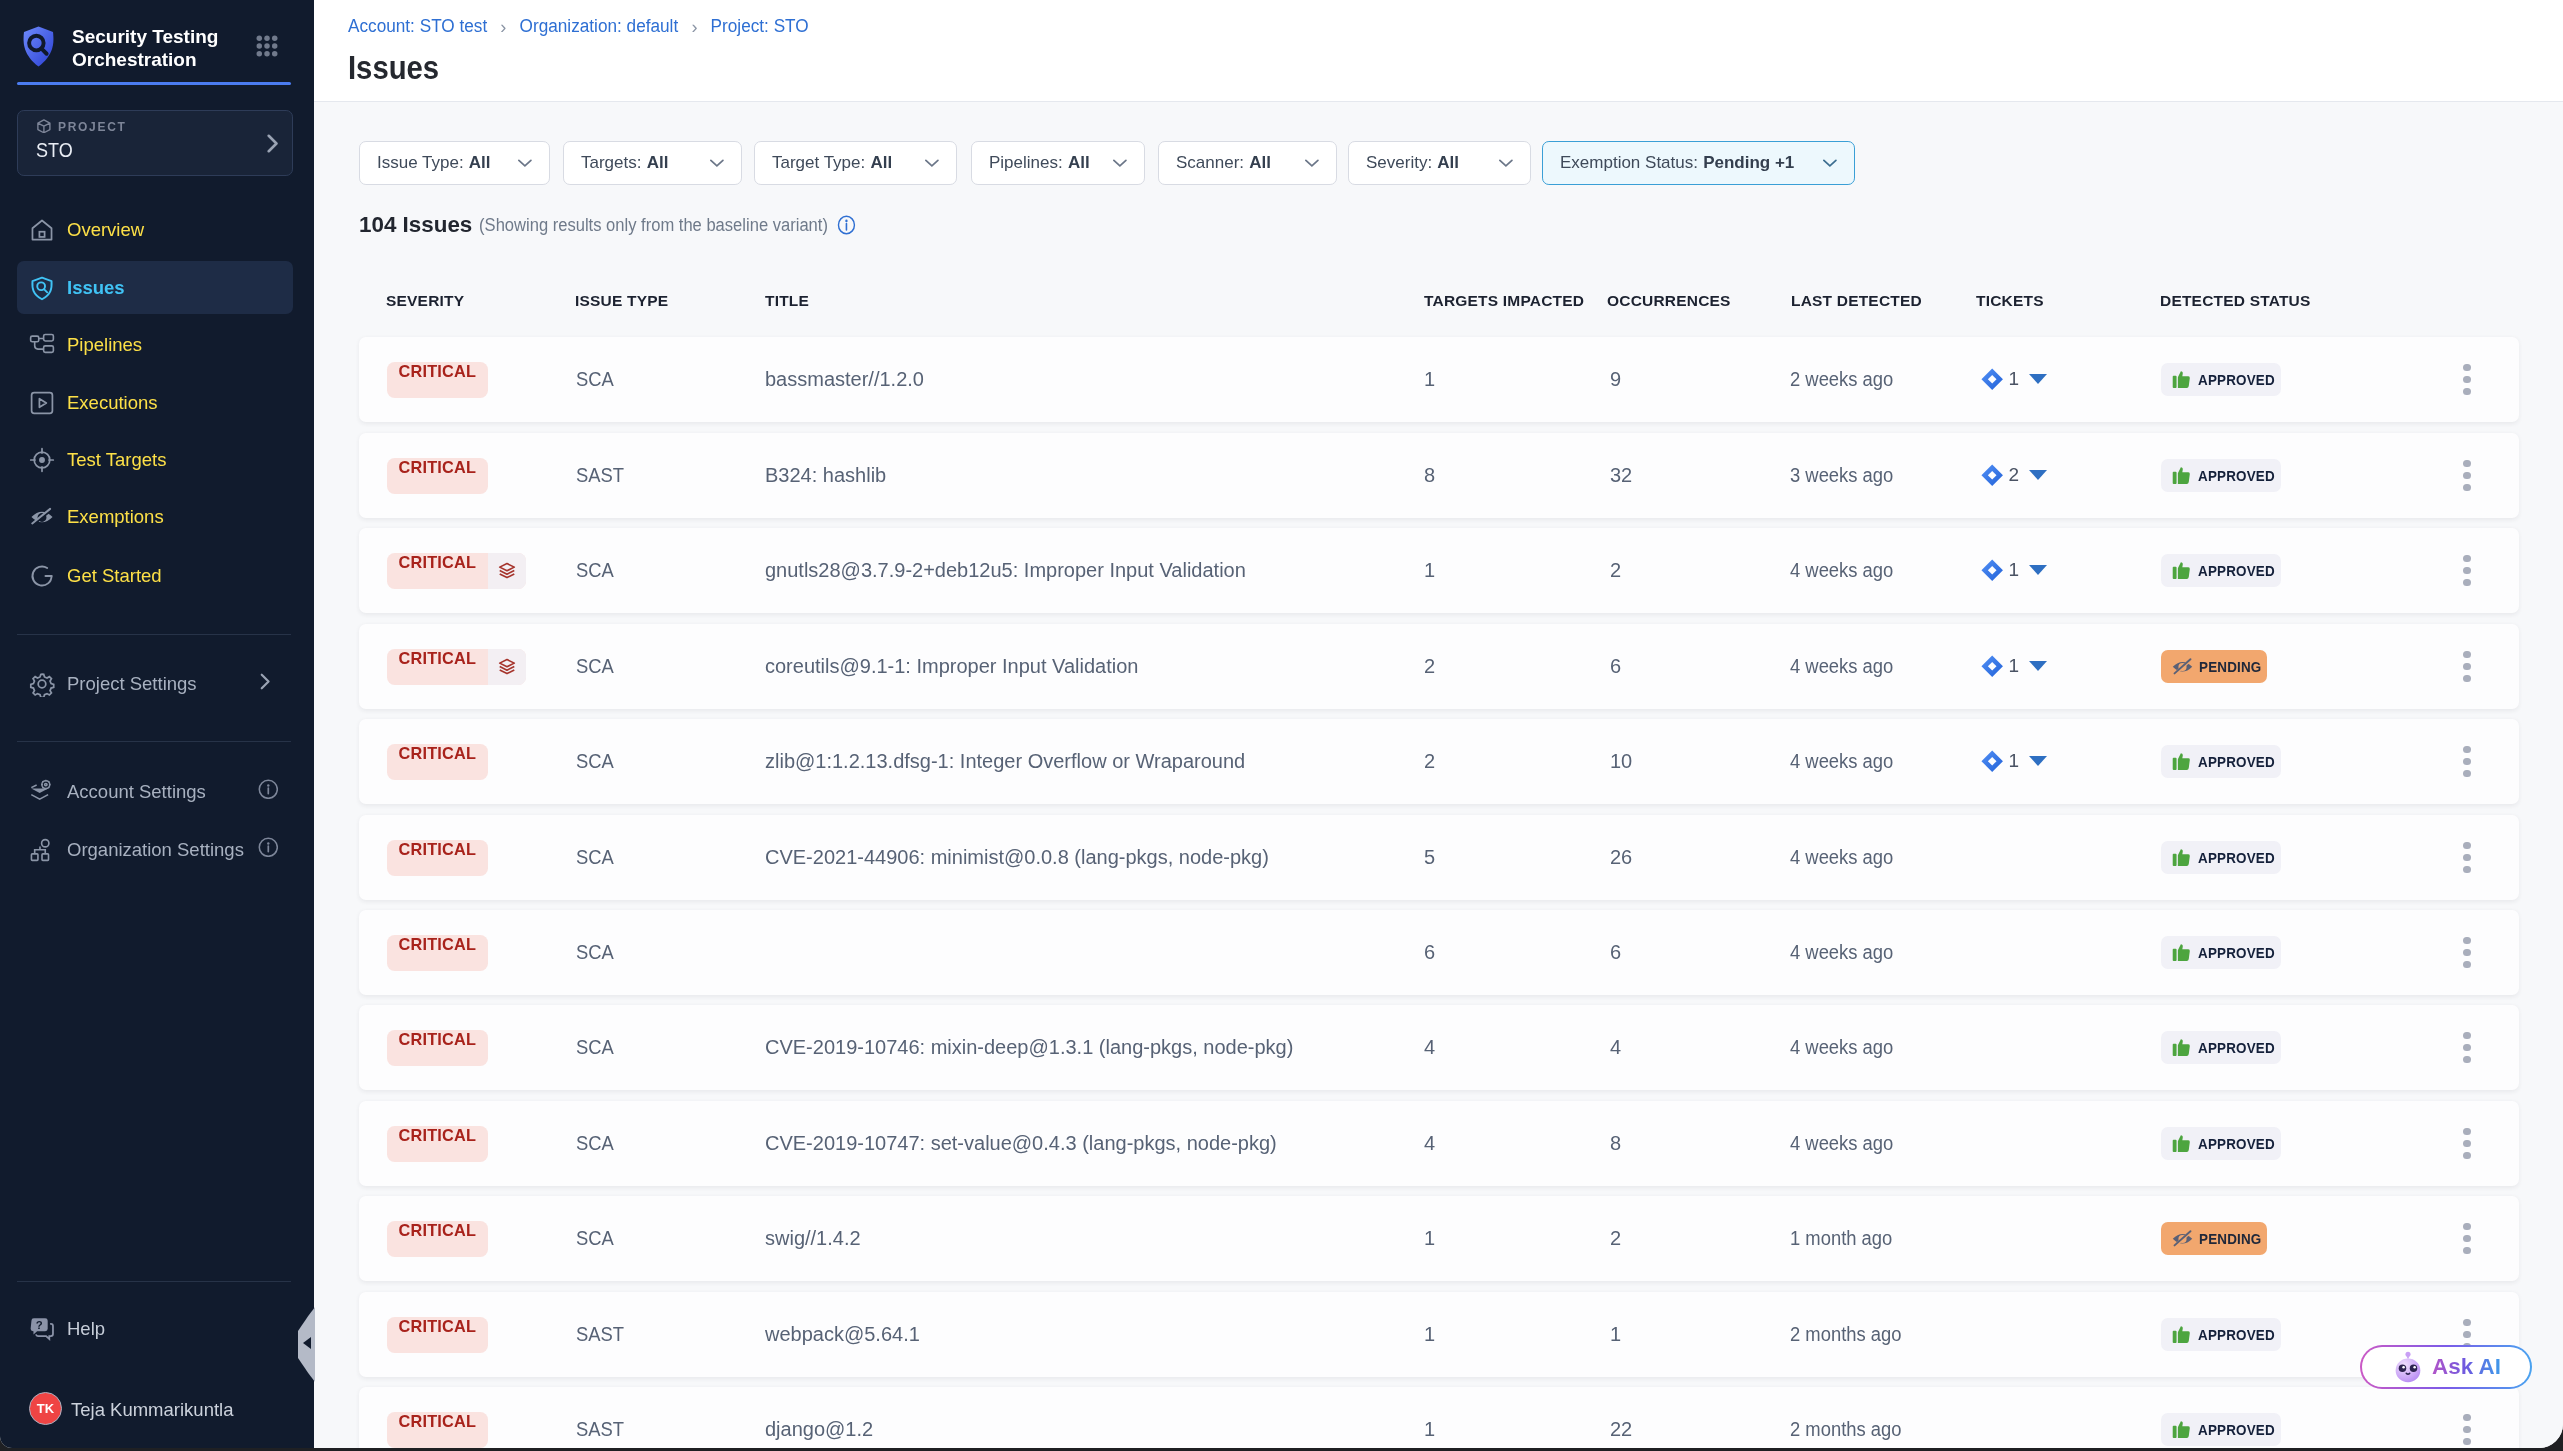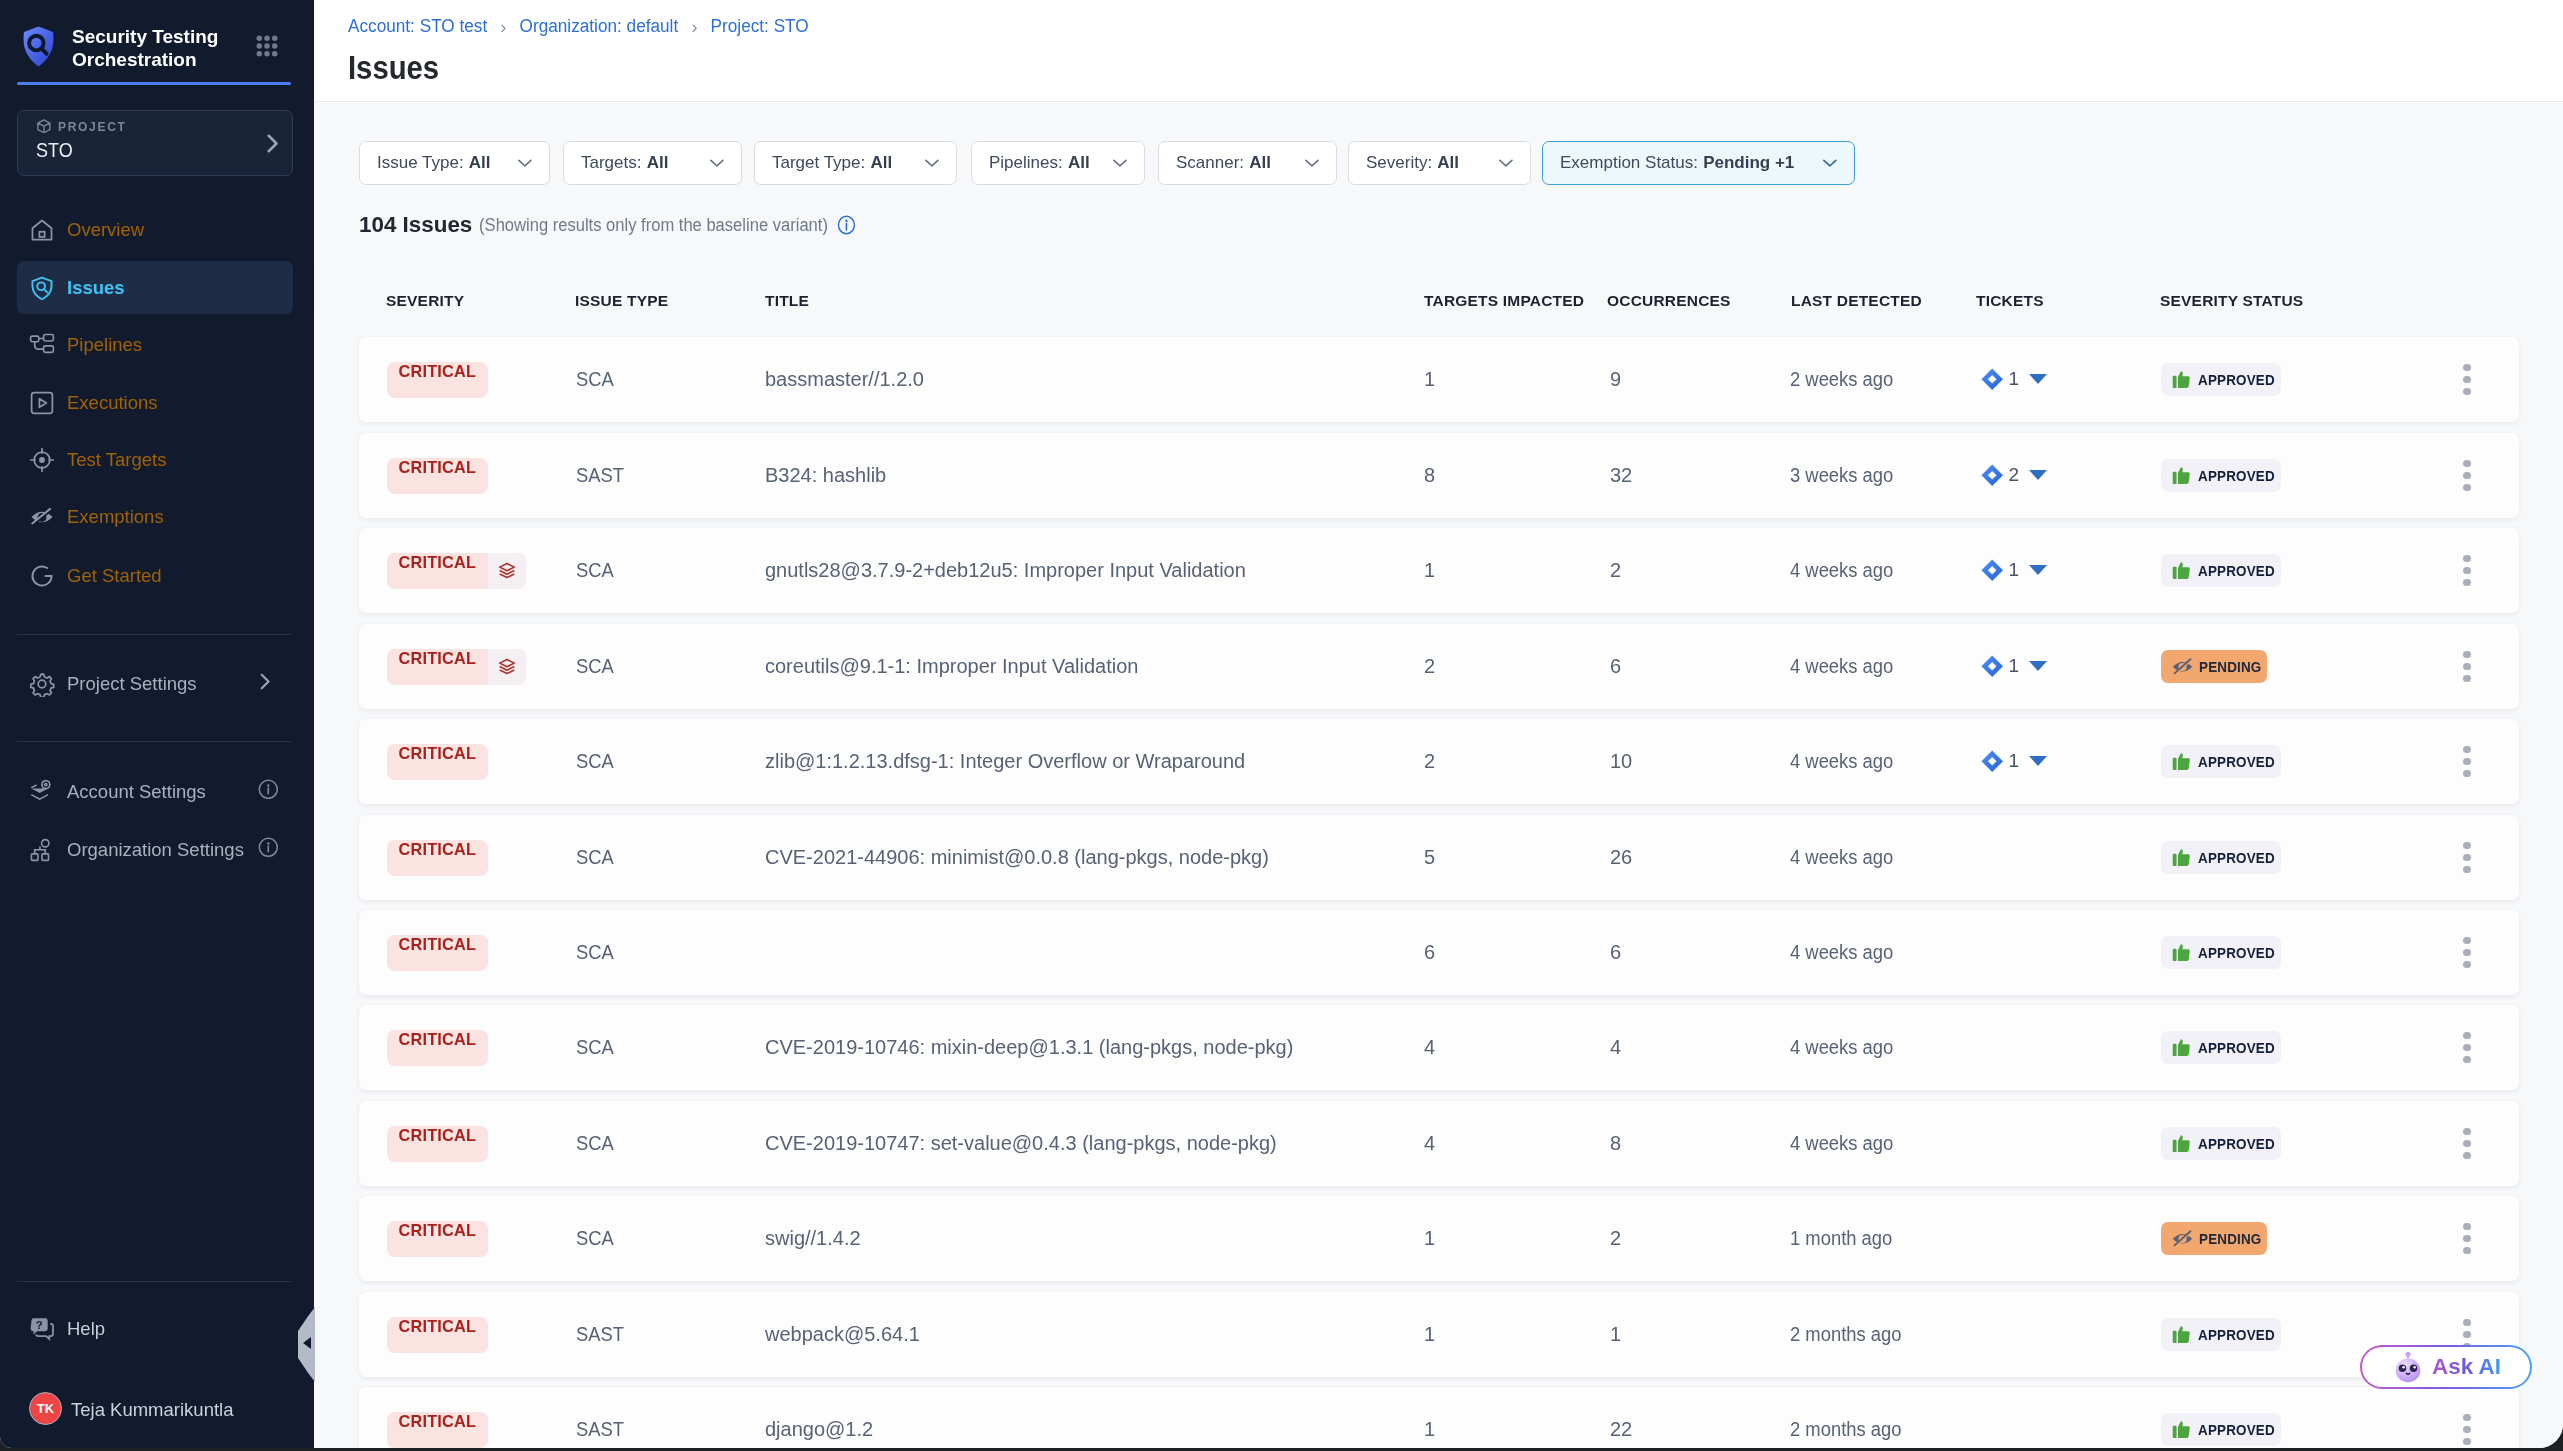--- a/index.html
+++ b/index.html
@@ -17,7 +17,7 @@
 .projcube{position:absolute;left:36px;top:117px}
 .projname{position:absolute;left:35px;top:138px;font-size:20px;color:#e9edf4;transform:scaleX(.9);transform-origin:0 0}
 .projchev{position:absolute;left:258px;top:132px}
-.navitem{position:absolute;left:17px;width:276px;height:53px;display:flex;align-items:center;color:#a16207;font-size:18.5px}
+.navitem{position:absolute;left:17px;width:276px;height:53px;display:flex;align-items:center;color:#fde047;font-size:18.5px}
 .navitem .nicon{width:26px;height:26px;margin-left:12px;margin-right:12px;flex:none;display:flex;align-items:center;justify-content:center}
 .navitem.sel{background:#1e2c46;border-radius:6.9px;color:#40c3f5;font-weight:bold}
 .sep{position:absolute;left:17px;width:274px;height:0.9px;background:#273348}

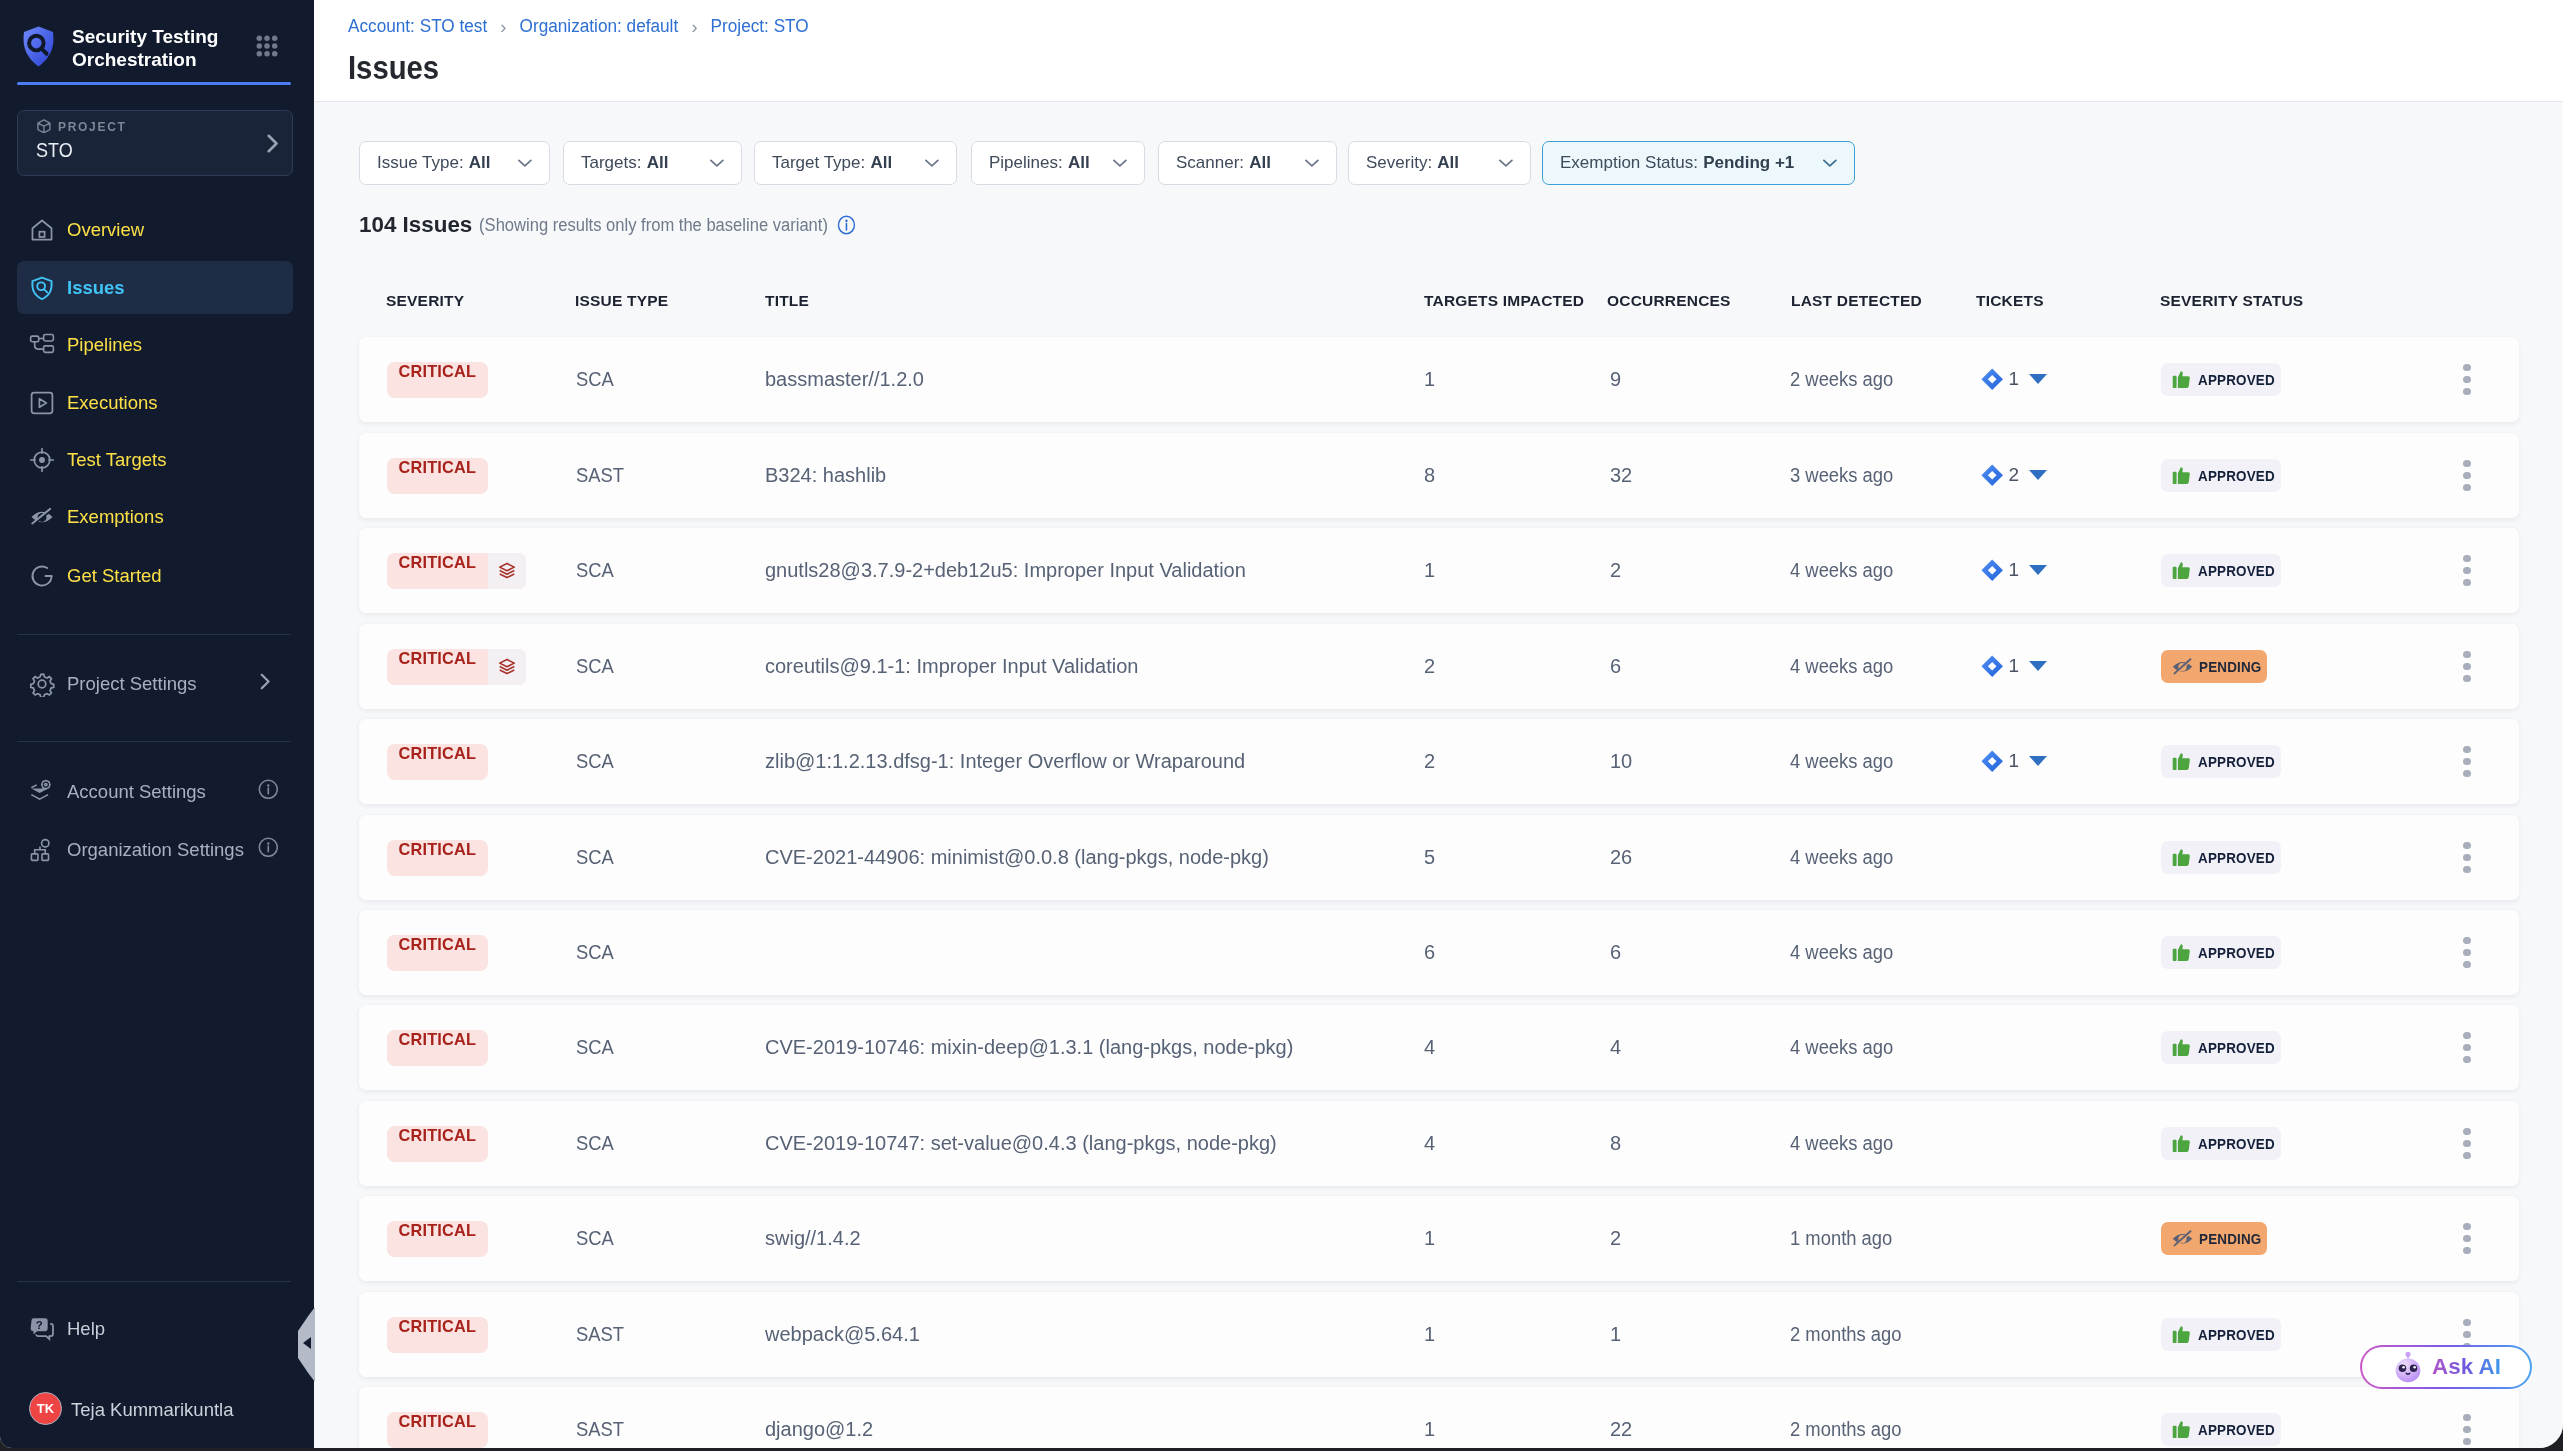--- a/index.html
+++ b/index.html
@@ -120,7 +120,7 @@
   <div class="thead" style="left:1293px">OCCURRENCES</div>
   <div class="thead" style="left:1477px">LAST DETECTED</div>
   <div class="thead" style="left:1662px">TICKETS</div>
-  <div class="thead" style="left:1846px">SEVERITY STATUS</div>
+  <div class="thead" style="left:1846px">DETECTED STATUS</div>
   <div id="rows">
         <div class="card" style="top:337px">
           <div class="sev">

